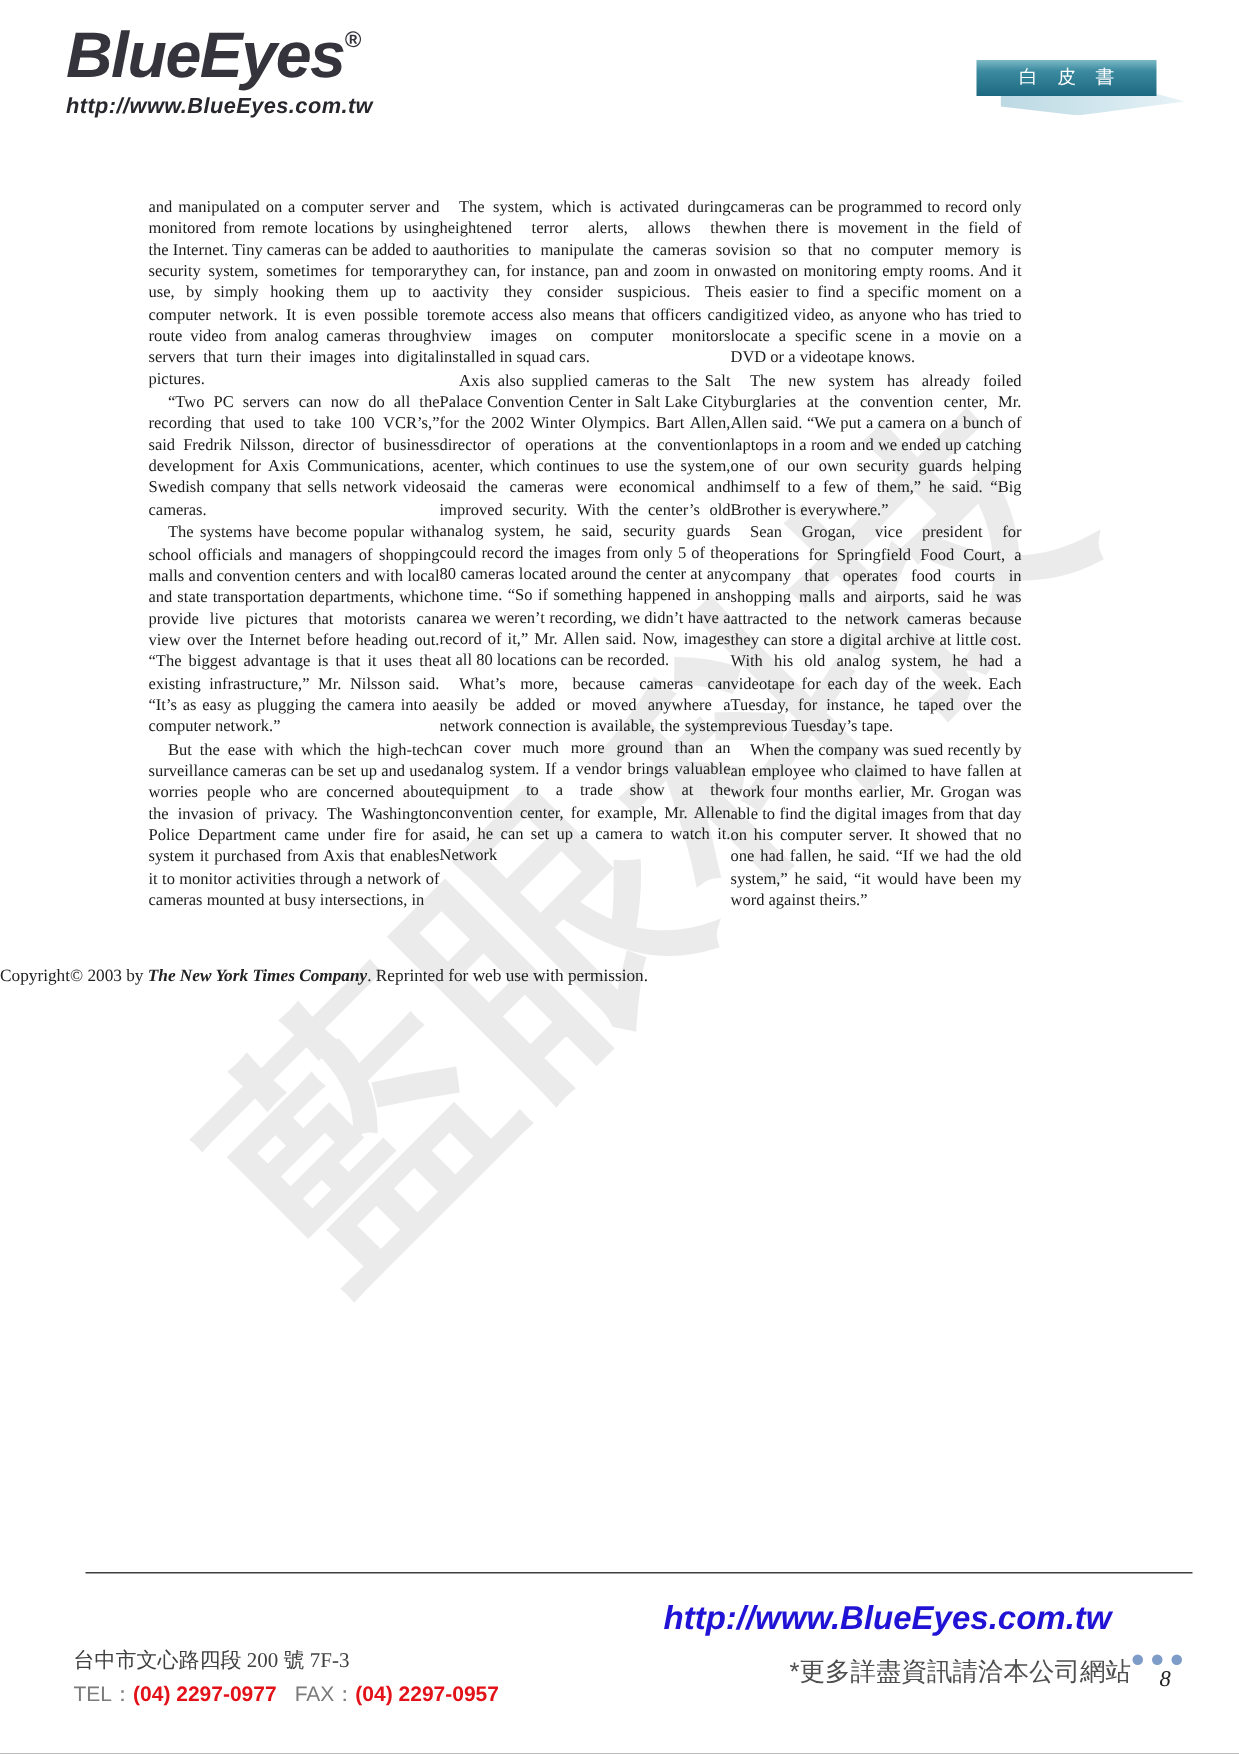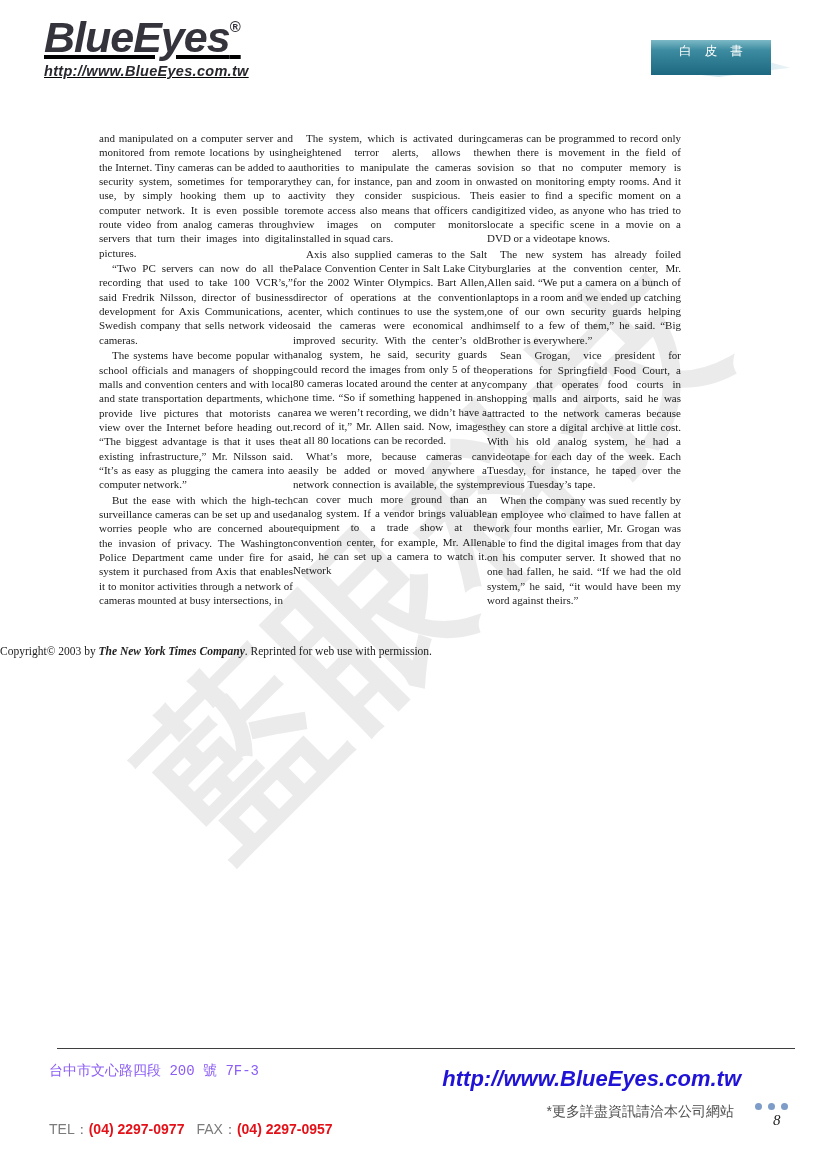--- a/index.html
+++ b/index.html
@@ -13,7 +13,7 @@
     font-family: "Liberation Serif", serif;
   }
   
-  .logo { position: absolute; left: 44px; top: 16px; z-index: 2; text-decoration: underline; }
+  .logo { position: absolute; left: 44px; top: 16px; z-index: 2; }
   .logo-main {
     font-family: "Liberation Sans", sans-serif;
     font-weight: bold; font-style: italic;

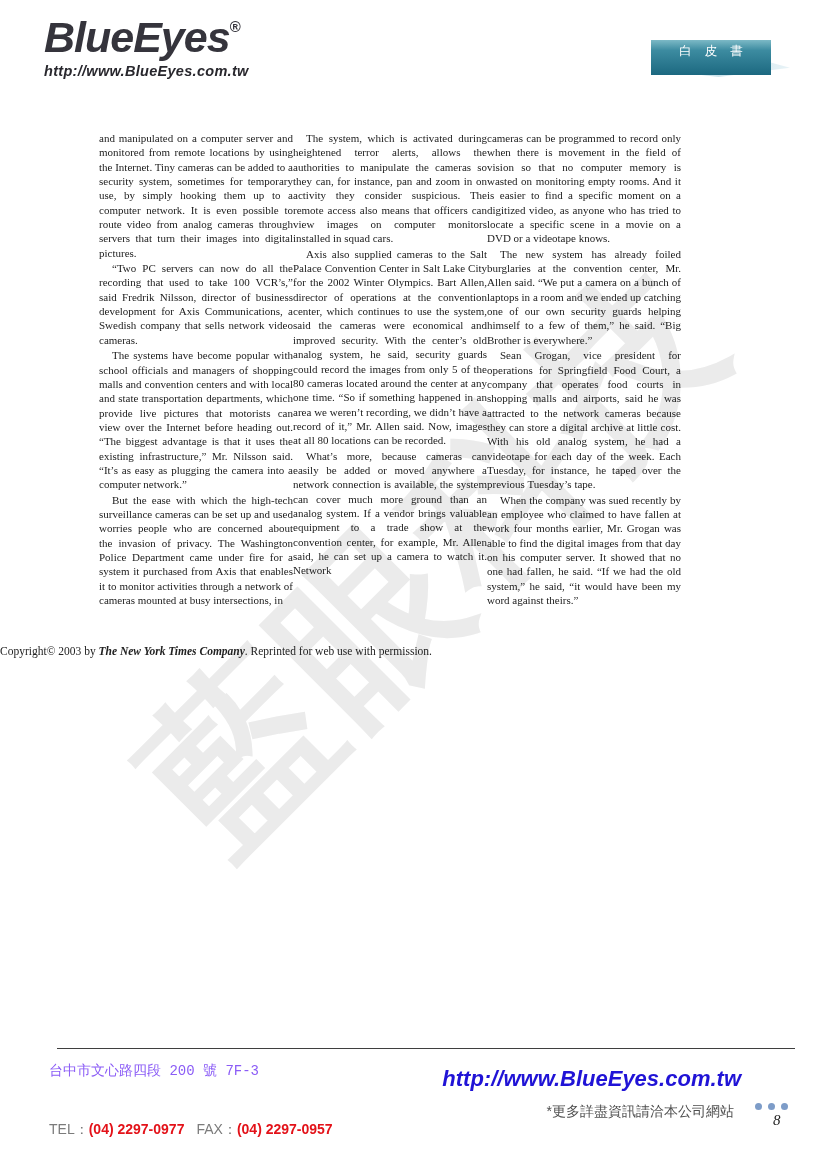--- a/index.html
+++ b/index.html
@@ -26,7 +26,7 @@
     font-size: 14.5px; color: #28272d; margin-top: 4px; letter-spacing: 0.3px;
   }
   .badge {
-    position: absolute; left: 651px; top: 40px; width: 120px; height: 35px;
+    position: absolute; left: 651px; top: 40px; width: 120px; height: 24px;
     background: linear-gradient(180deg, #7cb9c6 0%, #3c8ba0 30%, #1c6880 100%);
     color: #fff; font-family: "Liberation Sans", sans-serif;
     font-size: 12.5px; text-align: center; line-height: 23px; z-index: 2;

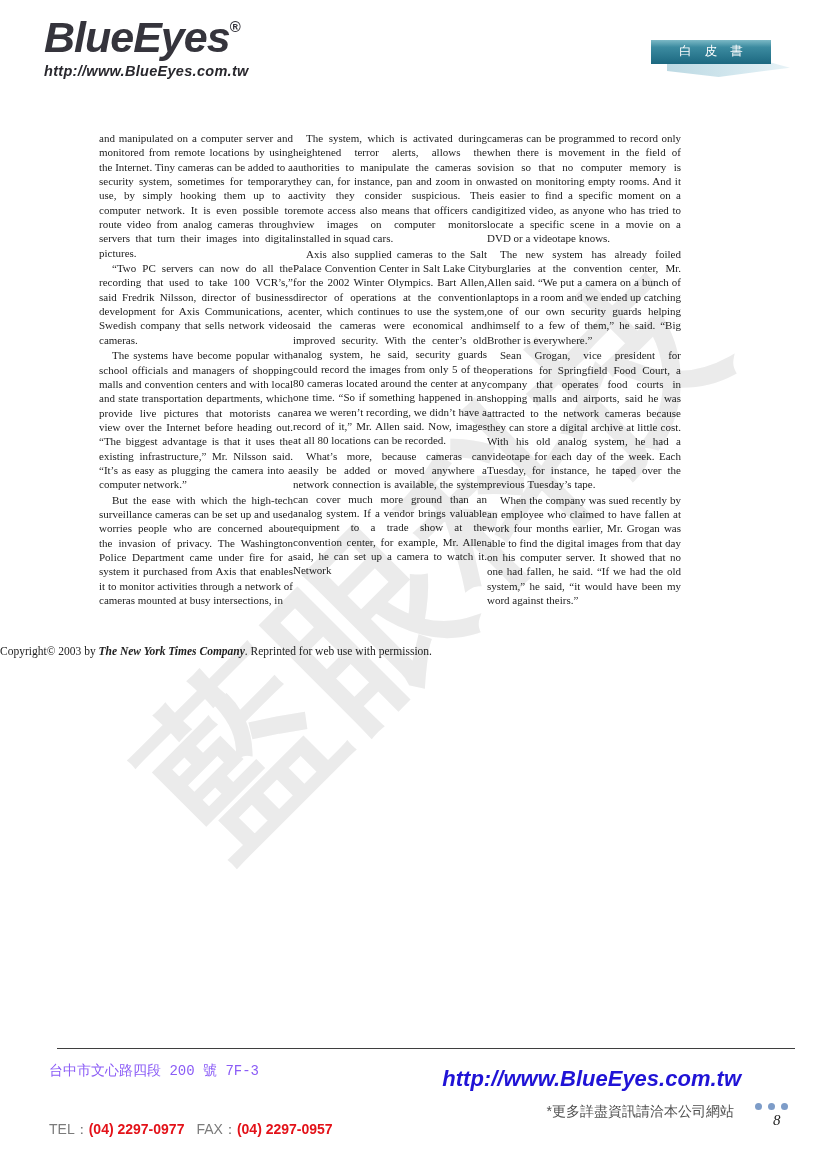--- a/index.html
+++ b/index.html
@@ -75,8 +75,8 @@
     font-size: 27px; color: #141414; letter-spacing: 1.5px; z-index: 1;
   }
   .footer-address {
-    position: absolute; left: 49px; top: 1062px;
-    font-family: Liberation Mono, monospace; font-size: 14px; color: #8b5cf6; z-index: 1;
+    position: absolute; left: 49px; top: 1098px;
+    font-family: Liberation Serif, serif; font-size: 14px; color: #404040; z-index: 1;
   }
   .footer-contact {
     position: absolute; left: 49px; top: 1121px;

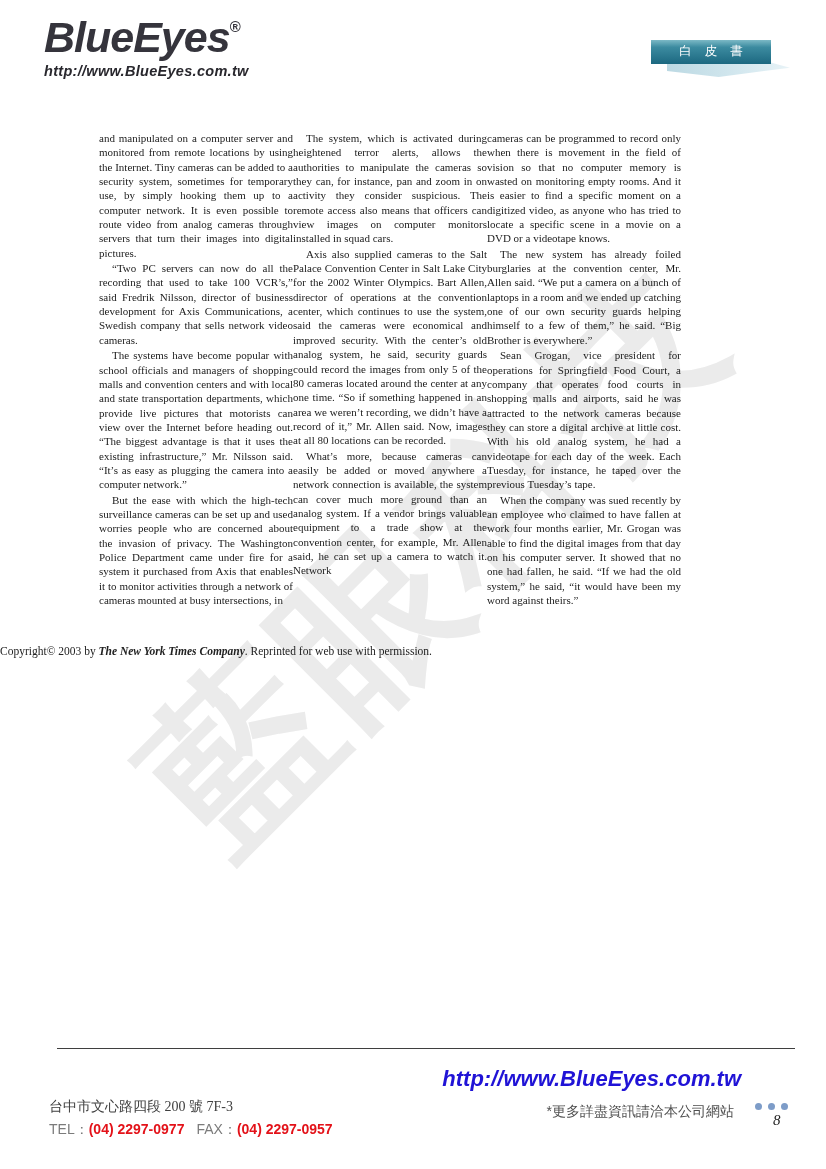--- a/index.html
+++ b/index.html
@@ -91,9 +91,9 @@
     font-size: 22px; color: #2013d6; text-decoration: none; z-index: 1;
   }
   .footer-note {
-    position: absolute; right: 92px; top: 1103px;
+    position: absolute; right: 72px; top: 1103px;
     font-family: "Liberation Sans", sans-serif;
-    font-size: 14px; color: #4e4e4e; z-index: 1;
+    font-size: 17px; color: #4e4e4e; z-index: 1;
   }
   .footer-dots { position: absolute; left: 755px; top: 1103px; display: flex; gap: 6px; z-index: 1; }
   .footer-dots .dot { width: 7px; height: 7px; border-radius: 50%; background: #7d9cc8; }

